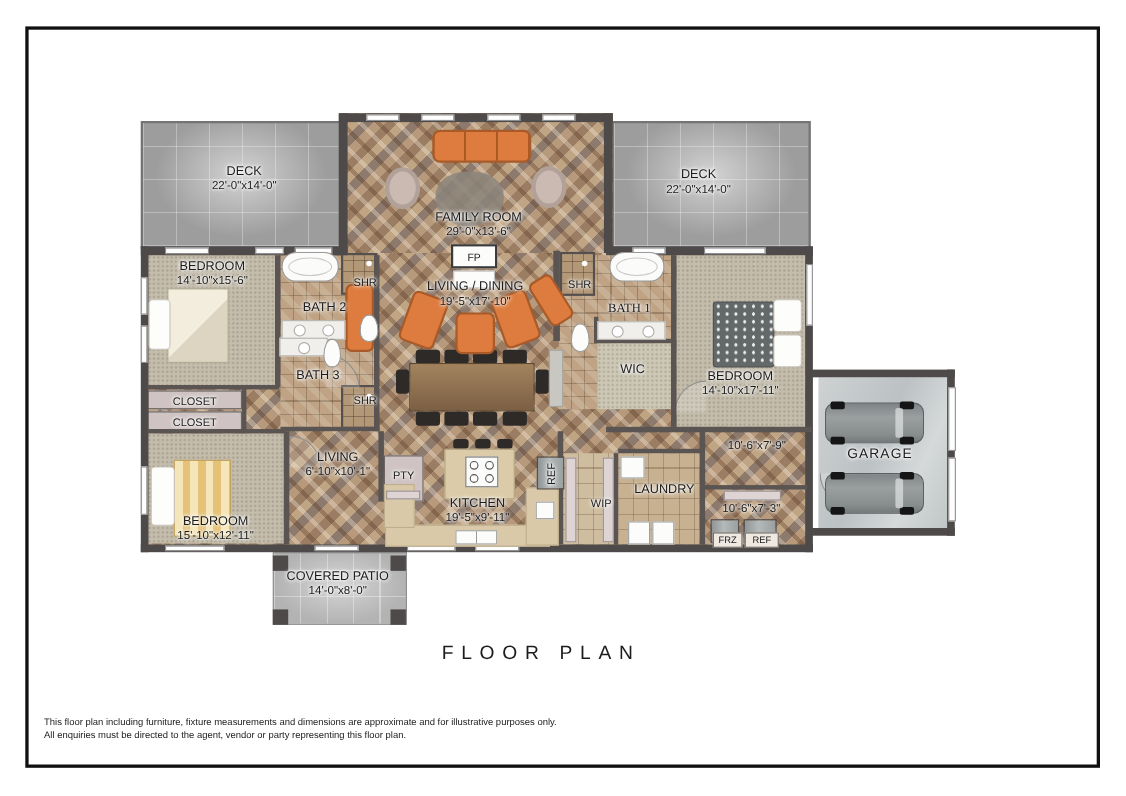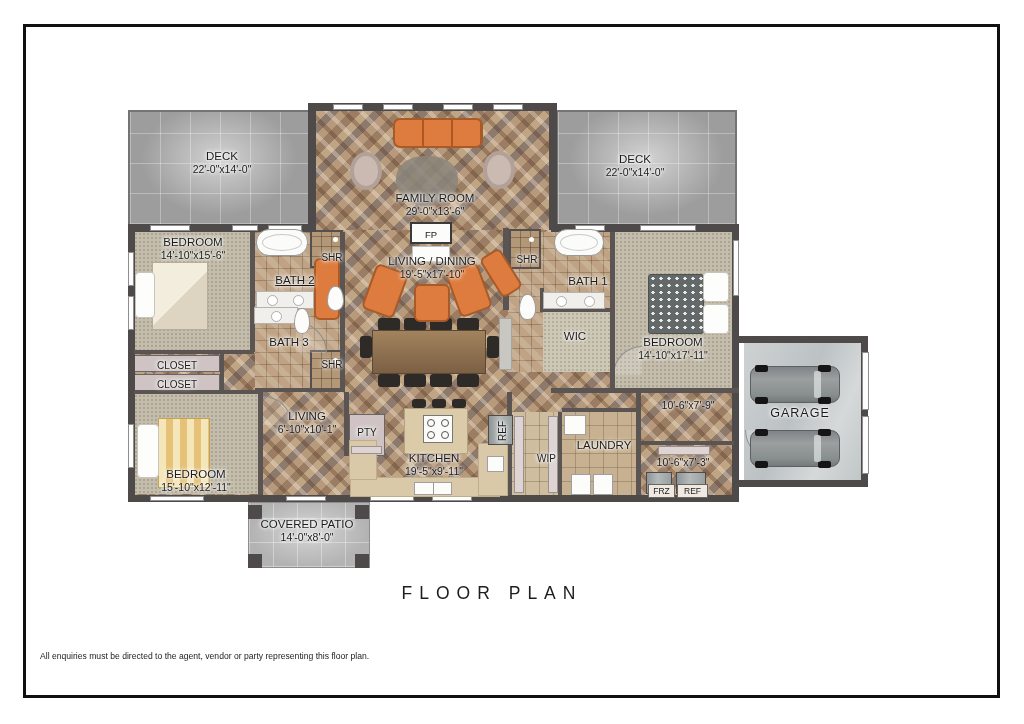--- a/index.html
+++ b/index.html
@@ -296,7 +296,7 @@
   <div class="nm">BEDROOM</div>
     <div class="dm">14'-10"x15'-6"</div>
 </div>
-<div class="lbl" style="left:295px;top:272px;text-decoration:underline;"><span class="nm">BATH 2</span></div>
+<div class="lbl" style="left:295px;top:272px;"><span class="nm">BATH 2</span></div>
 <div class="lbl" style="left:332px;top:249px;"><span class="sm">SHR</span></div>
 <div class="lbl" style="left:289px;top:334px;"><span class="nm">BATH 3</span></div>
 <div class="lbl" style="left:332px;top:356px;"><span class="sm">SHR</span></div>

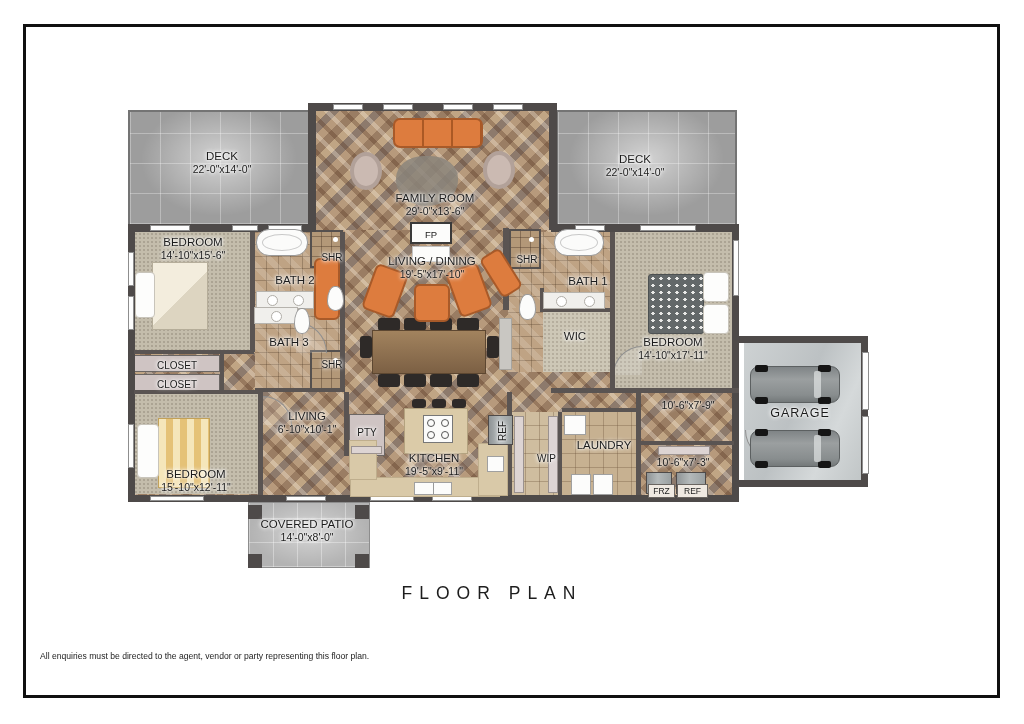--- a/index.html
+++ b/index.html
@@ -320,7 +320,7 @@
 <div class="lbl" style="left:688px;top:397px;"><span class="dm">10'-6"x7'-9"</span></div>
 <div class="lbl" style="left:683px;top:454px;"><span class="dm">10'-6"x7'-3"</span></div>
 <div class="lbl" style="left:800px;top:405px;"><span class="nm" style="font-size:12.5px;letter-spacing:1px;">GARAGE</span></div>
-<div class="lbl" style="left:588px;top:273px;"><span class="nm">BATH 1</span></div>
+<div class="lbl" style="left:572px;top:273px;font-family:Liberation Serif, serif;"><span class="nm">BATH 1</span></div>
 <div class="lbl" style="left:527px;top:251px;"><span class="sm">SHR</span></div>
 <div class="lbl" style="left:575px;top:328px;"><span class="nm">WIC</span></div>
 <div class="lbl" style="left:673px;top:336px;">

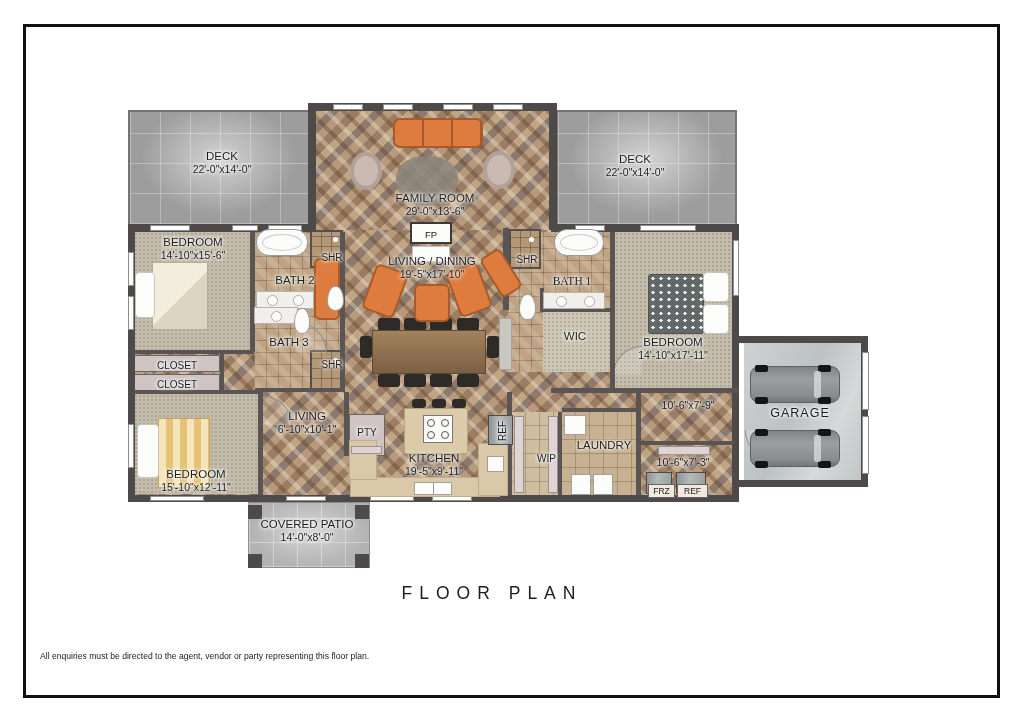--- a/index.html
+++ b/index.html
@@ -334,6 +334,7 @@
 
 <div class="title">FLOOR PLAN</div>
 <div class="disc">
+  <div>This floor plan including furniture, fixture measurements and dimensions are approximate and for illustrative purposes only.</div>
   <div>All enquiries must be directed to the agent, vendor or party representing this floor plan.</div>
 </div>
 

